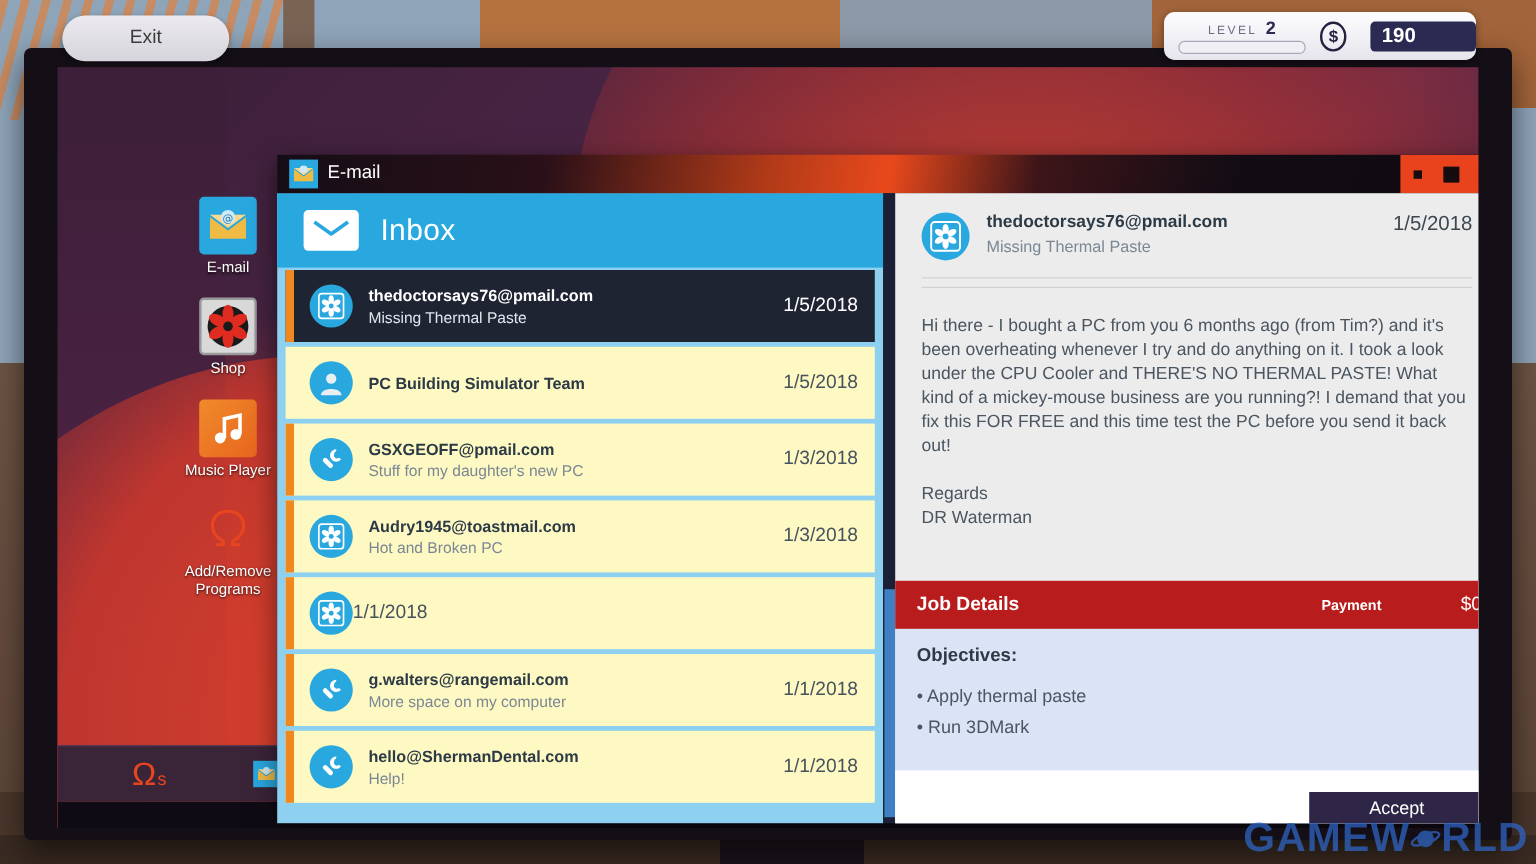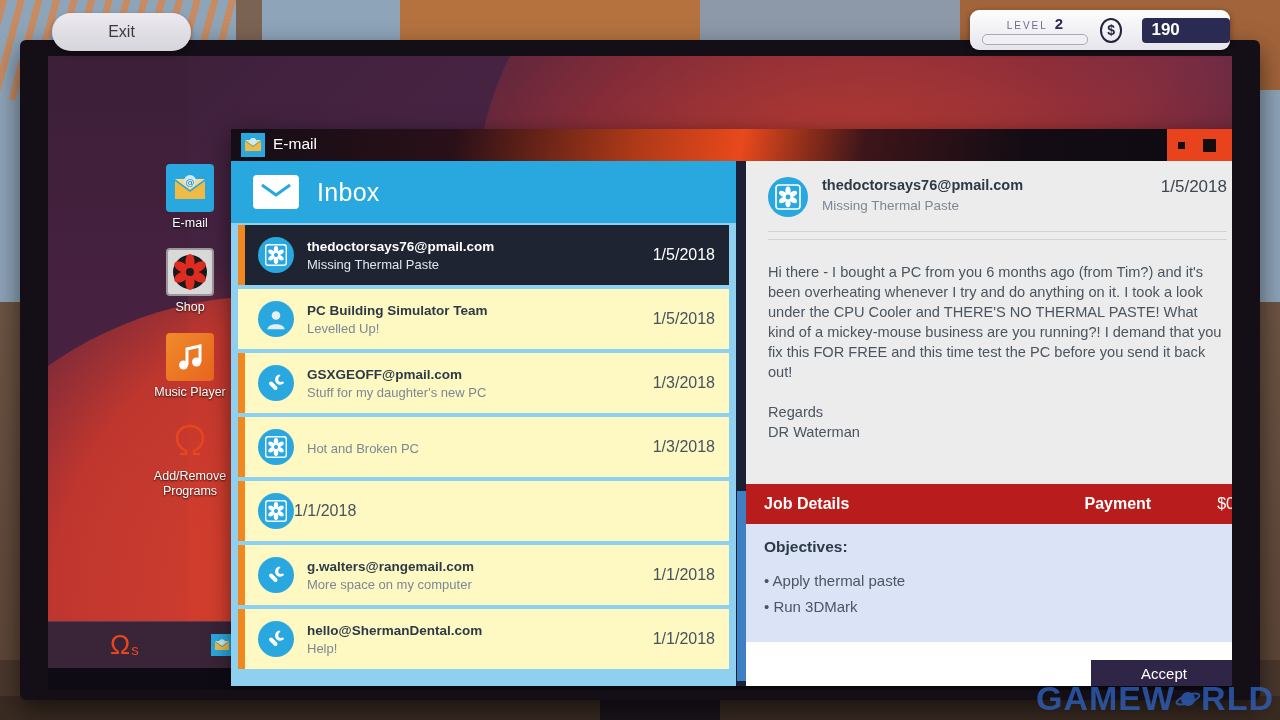--- a/index.html
+++ b/index.html
@@ -297,7 +297,6 @@
               </span>
               <span class="tx">
                 <span class="from" style="display:block">PC Building Simulator Team</span>
-                <span class="subj" style="display:block">Levelled Up!</span>
               </span>
               <span class="dt">1/5/2018</span>
             </div>

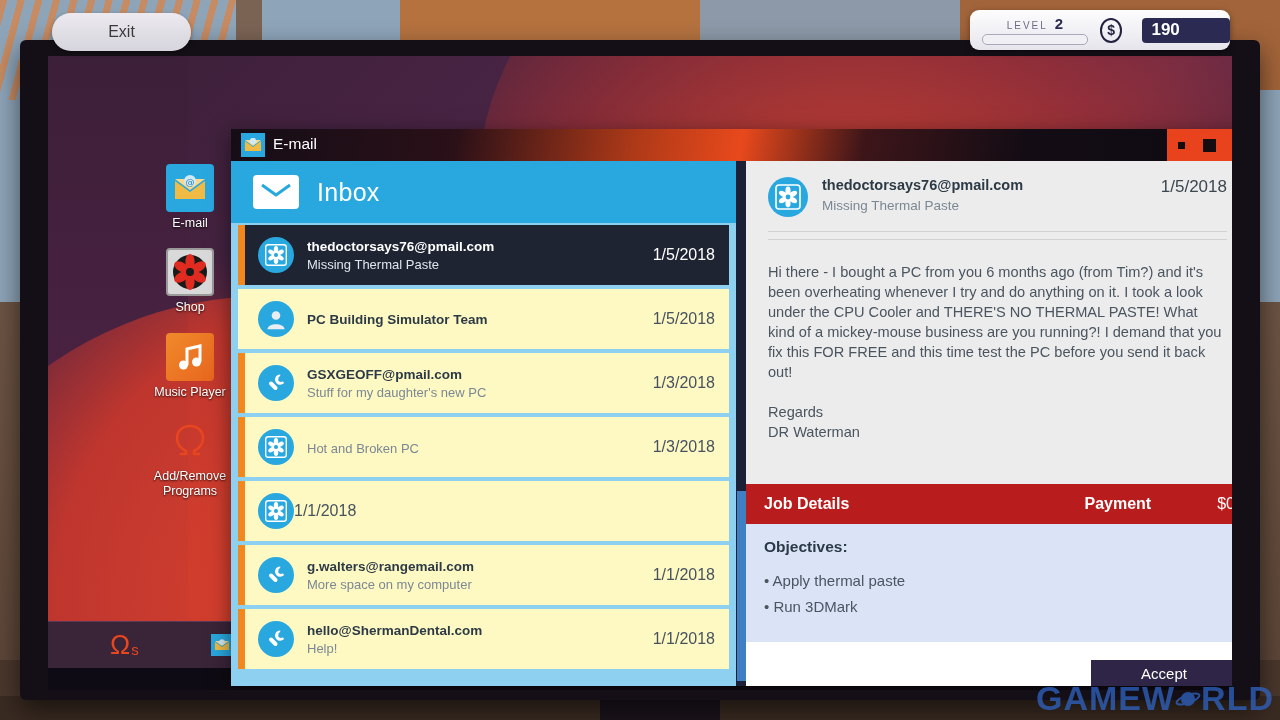--- a/index.html
+++ b/index.html
@@ -331,6 +331,7 @@
                 </svg>
               </span>
               <span class="tx">
+                <span class="from" style="display:block">Audry1945@toastmail.com</span>
                 <span class="subj" style="display:block">Hot and Broken PC</span>
               </span>
               <span class="dt">1/3/2018</span>

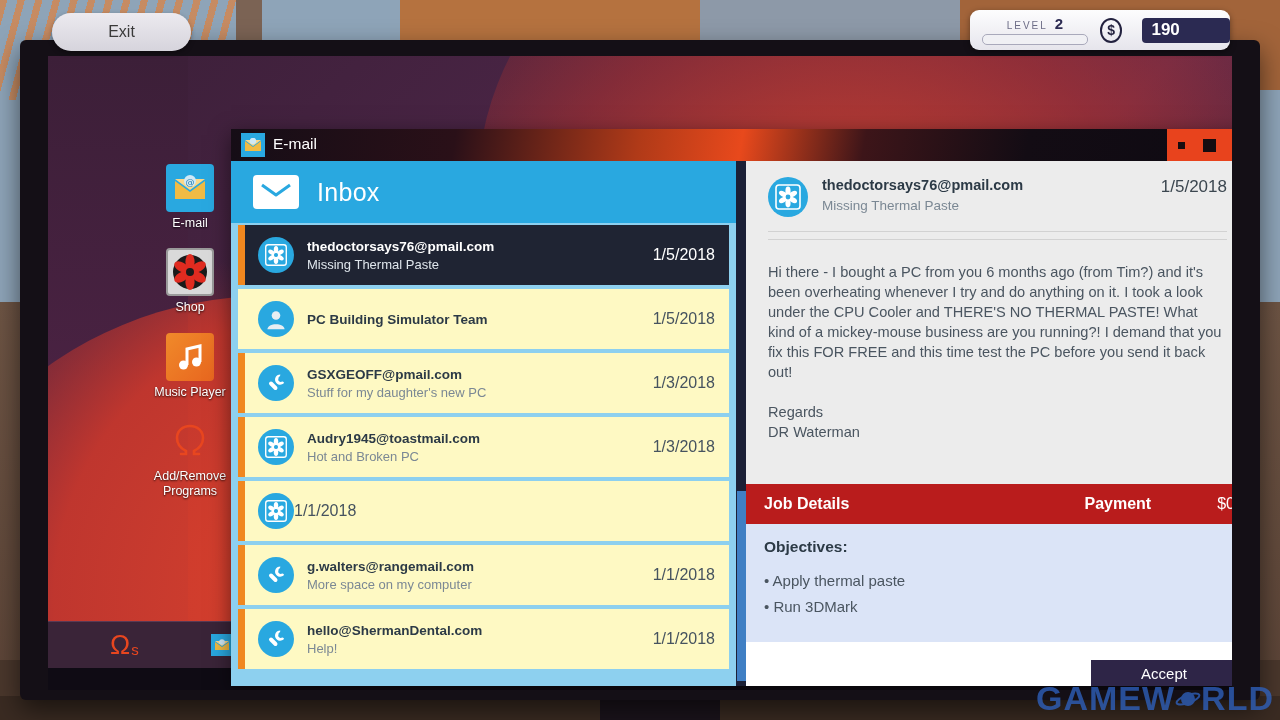--- a/index.html
+++ b/index.html
@@ -112,7 +112,7 @@
   #job{margin:0 0 0 0;background:#dbe4f7;}
   #jobhdr{height:40px;background:#b91c1c;display:flex;align-items:center;padding:0 16px 0 18px;}
   #jobhdr .jt{color:#fff;font-size:16px;font-weight:bold;flex:1;}
-  #jobhdr .pl{color:#fff;font-size:16px;font-weight:bold;}
+  #jobhdr .pl{color:#fff;font-size:12px;font-weight:bold;}
   #jobhdr .pv{color:#fff;font-size:16px;margin-left:66px;}
   #jobbody{padding:14px 18px 18px 18px;height:118px;box-sizing:border-box;}
   #jobbody .obj{font-size:15.5px;font-weight:bold;color:#2c3a46;}

